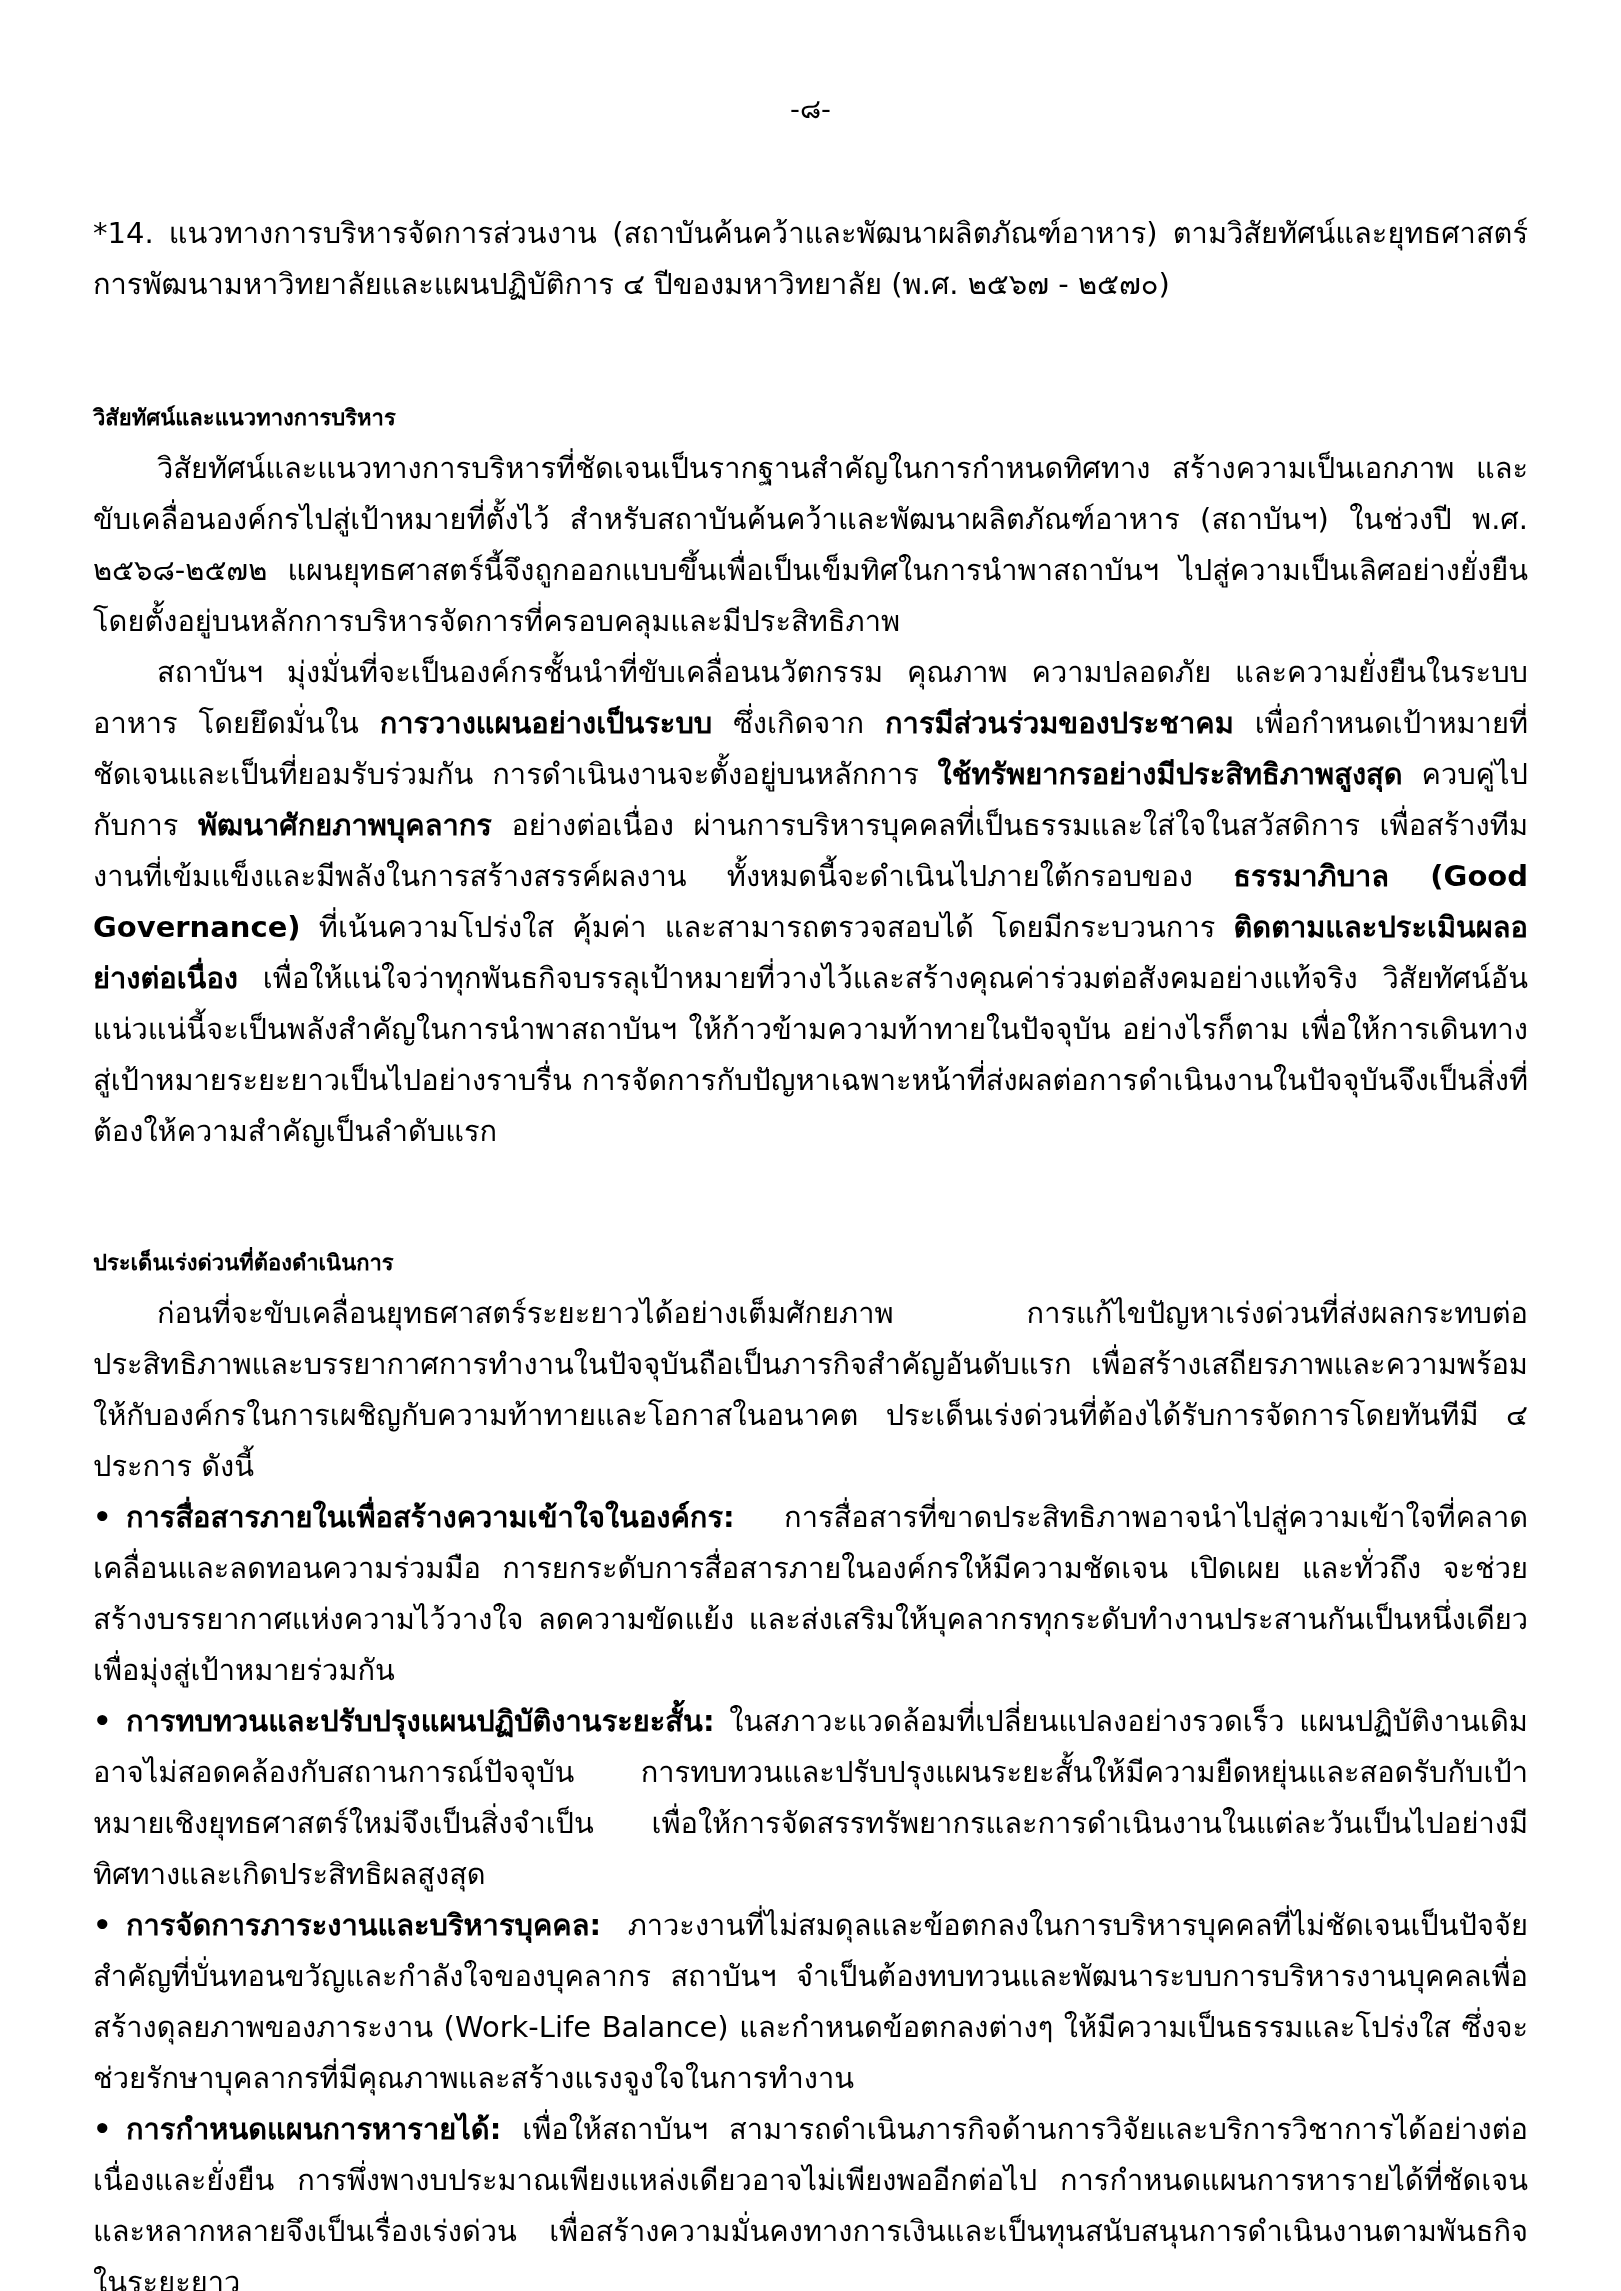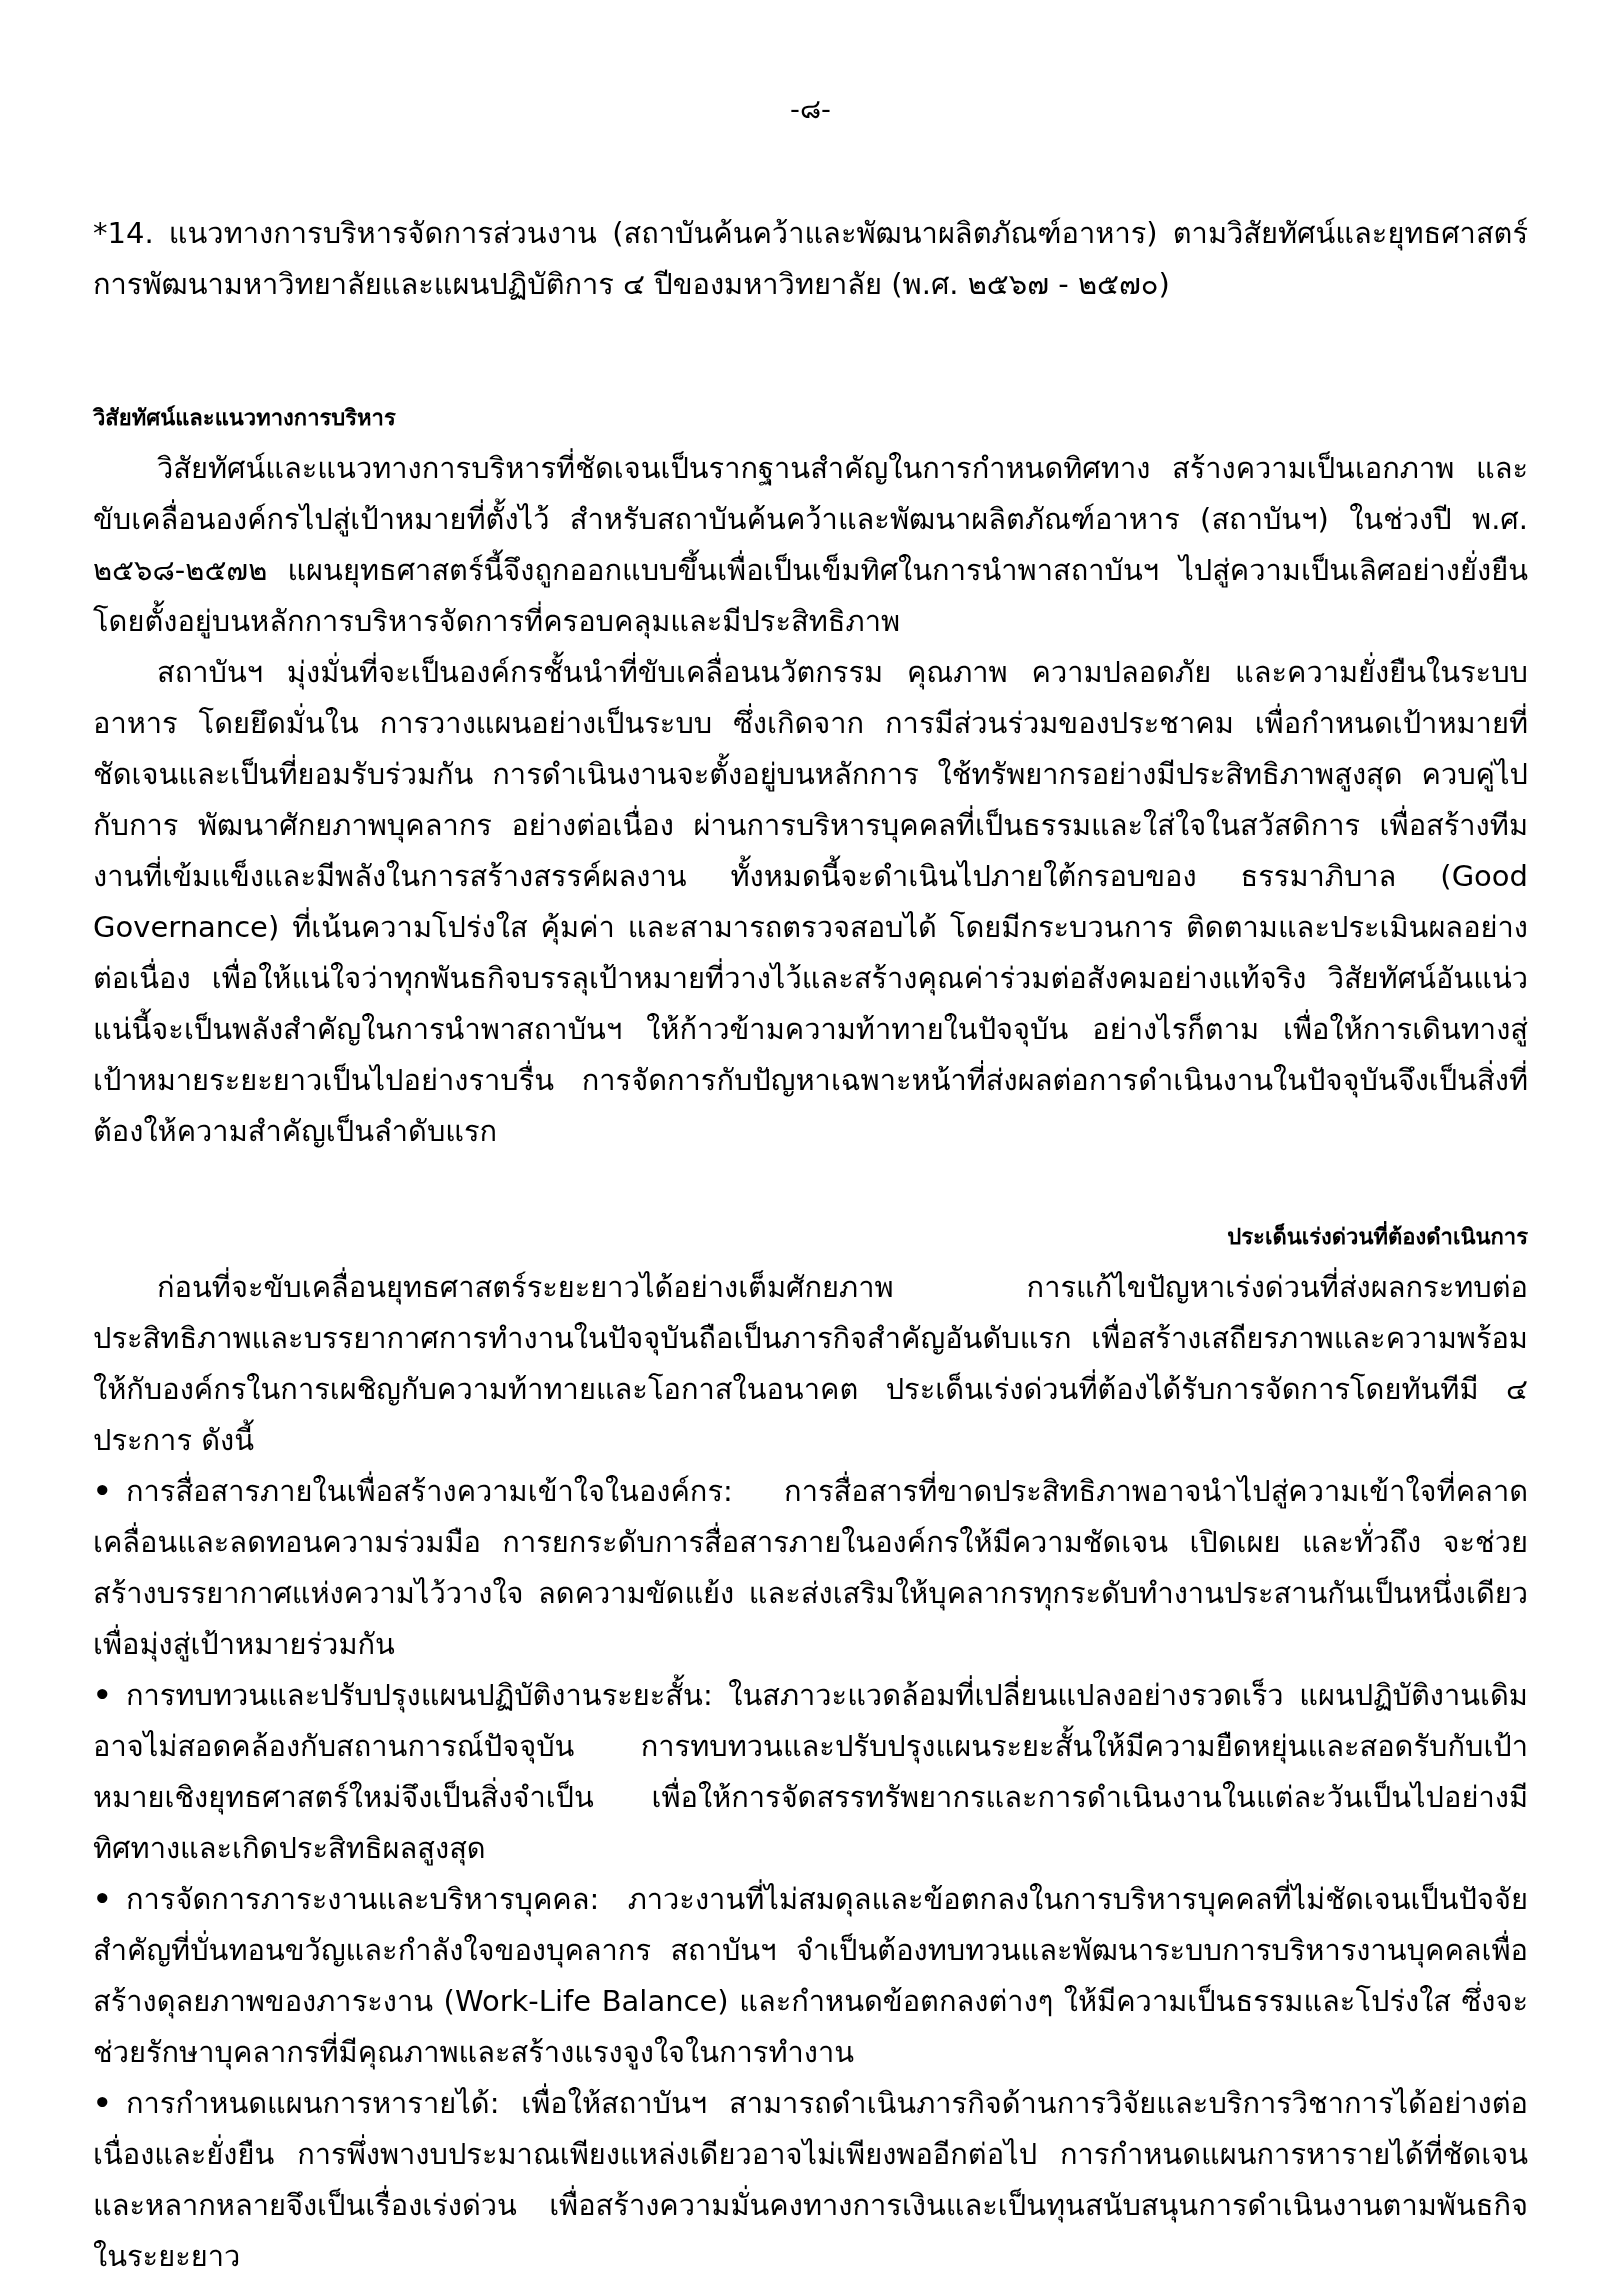--- a/index.html
+++ b/index.html
@@ -51,7 +51,7 @@
     text-indent: 64px;
   }
   .para b, .bullet-text b {
-    font-weight: normal;
+    font-weight: bold;
     margin-top: 33px;
   }
   ul.bullet-list {

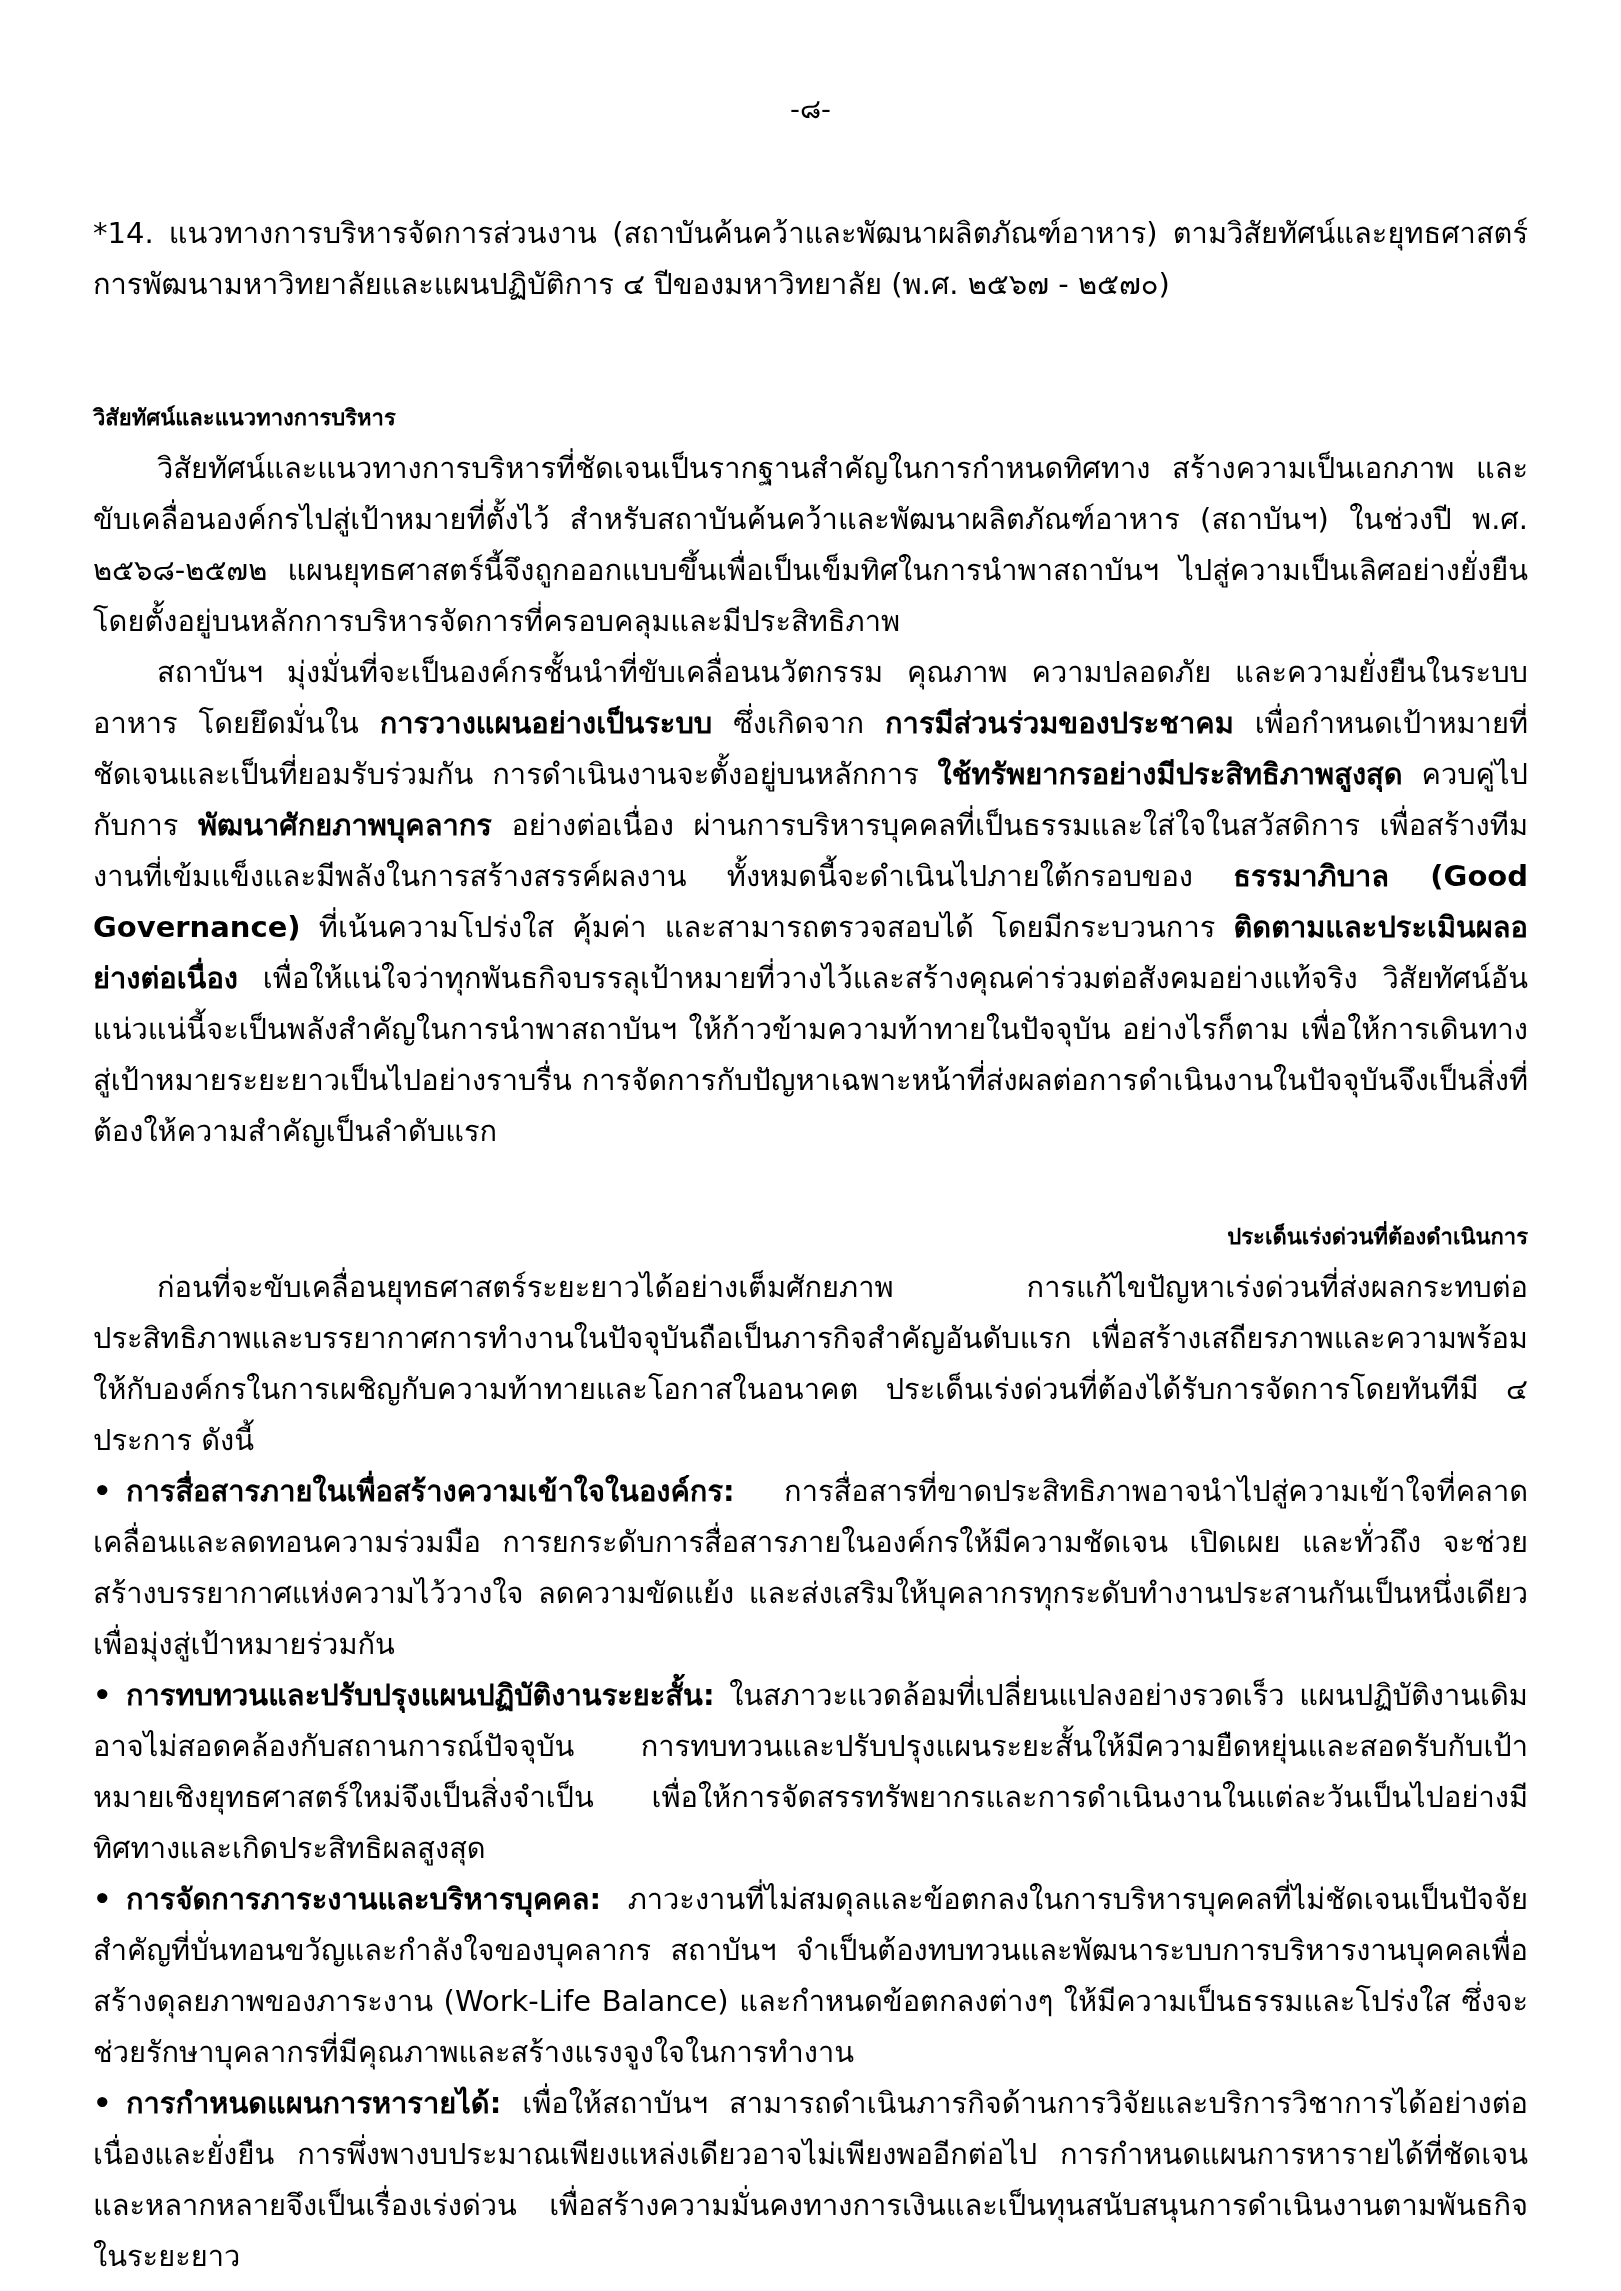--- a/index.html
+++ b/index.html
@@ -38,8 +38,7 @@
     margin: 82px 0 0 0;
   }
   .section-heading.second {
-    margin-top: 54px;
-    text-align: right;
+    margin-top: 80px;
   }
   .para {
     font-size: 29px;

